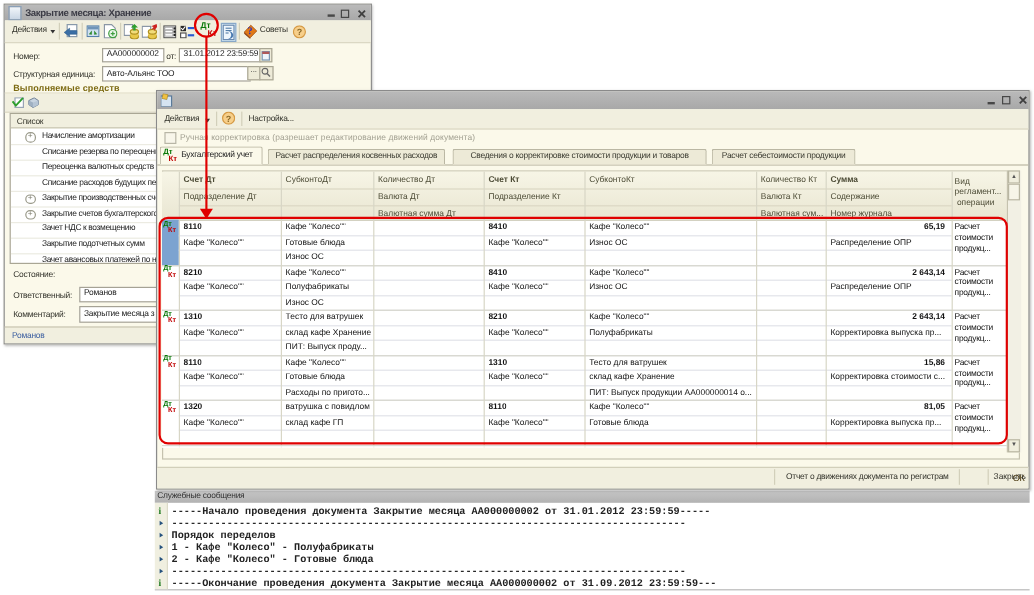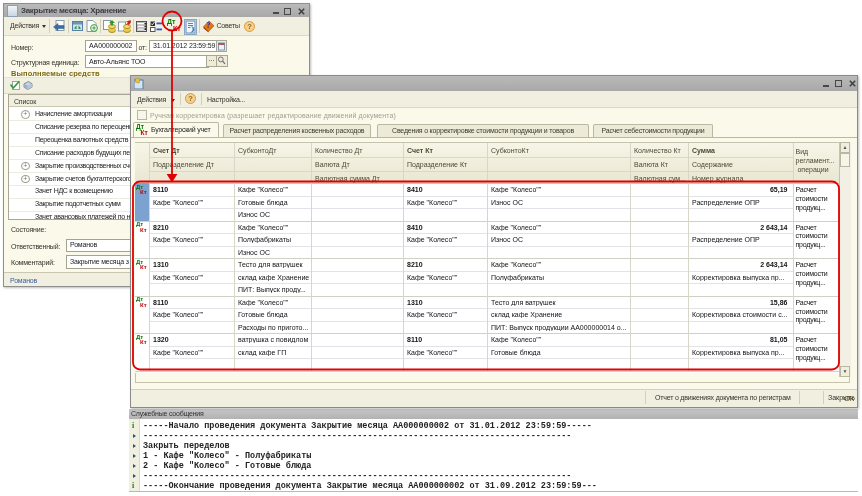--- a/index.html
+++ b/index.html
@@ -208,7 +208,7 @@
     </div>
 <div class="a" style="left:0;top:32.1px;width:729px;height:10px;">
       <span style="position:absolute;left:3.5px;top:2.5px;width:0;height:0;border:2.2px solid transparent;border-left:3.8px solid #26527e;"></span>
-      <span class="mono" style="position:absolute;left:14px;top:0;">Закрыть переделов</span>
+      <span class="mono" style="position:absolute;left:14px;top:0;">Порядок переделов</span>
     </div>
 <div class="a" style="left:0;top:42.150000000000006px;width:729px;height:10px;">
       <span style="position:absolute;left:3.5px;top:2.5px;width:0;height:0;border:2.2px solid transparent;border-left:3.8px solid #26527e;"></span>

